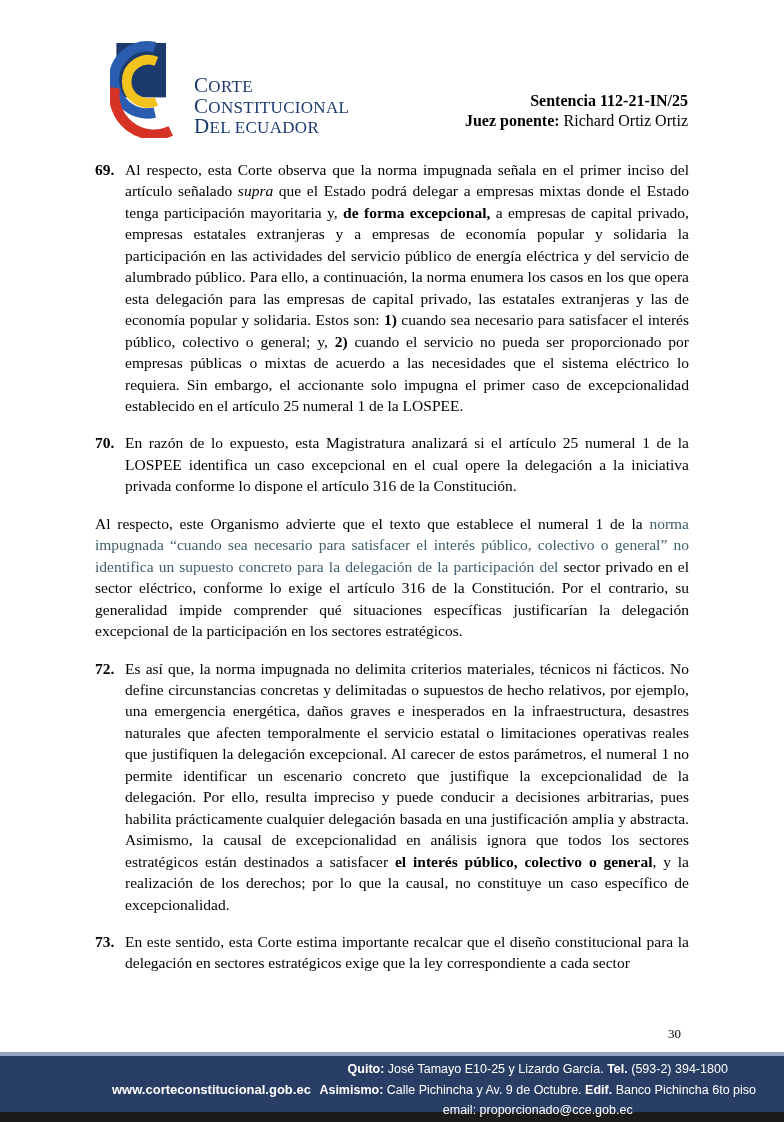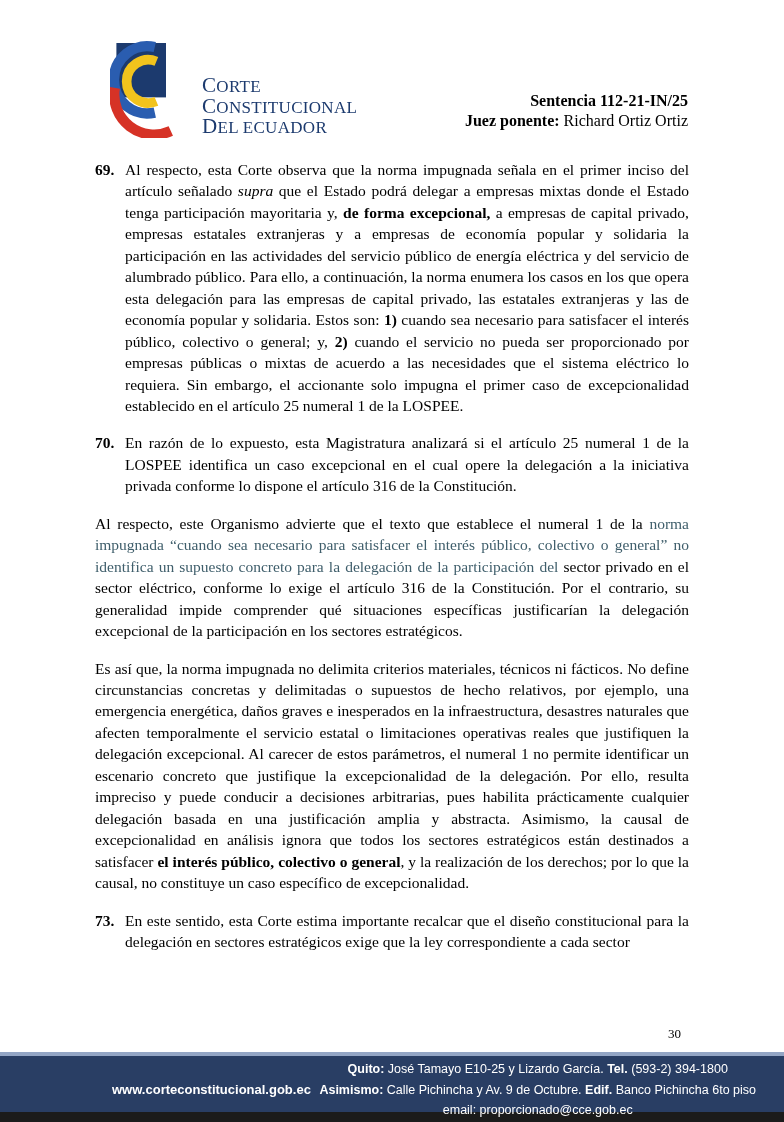--- a/index.html
+++ b/index.html
@@ -14,7 +14,7 @@
   
   .logo-wrap{position:absolute;left:110px;top:36px;display:flex;align-items:flex-start;}
   .logo-mark{width:80px;height:102px;flex:none;}
-  .logo-text{margin-left:12px;margin-top:40px;color:#1c3a6e;font-size:17px;line-height:18.5px;font-variant:normal;letter-spacing:.3px;}
+  .logo-text{margin-left:4px;margin-top:40px;color:#1c3a6e;font-size:17px;line-height:18.5px;font-variant:normal;letter-spacing:.3px;}
   .logo-line{display:block;}
   .logo-line::first-letter{font-size:21px;}
   .case-info{position:absolute;top:91px;right:96px;text-align:right;font-size:16px;line-height:19.5px;}

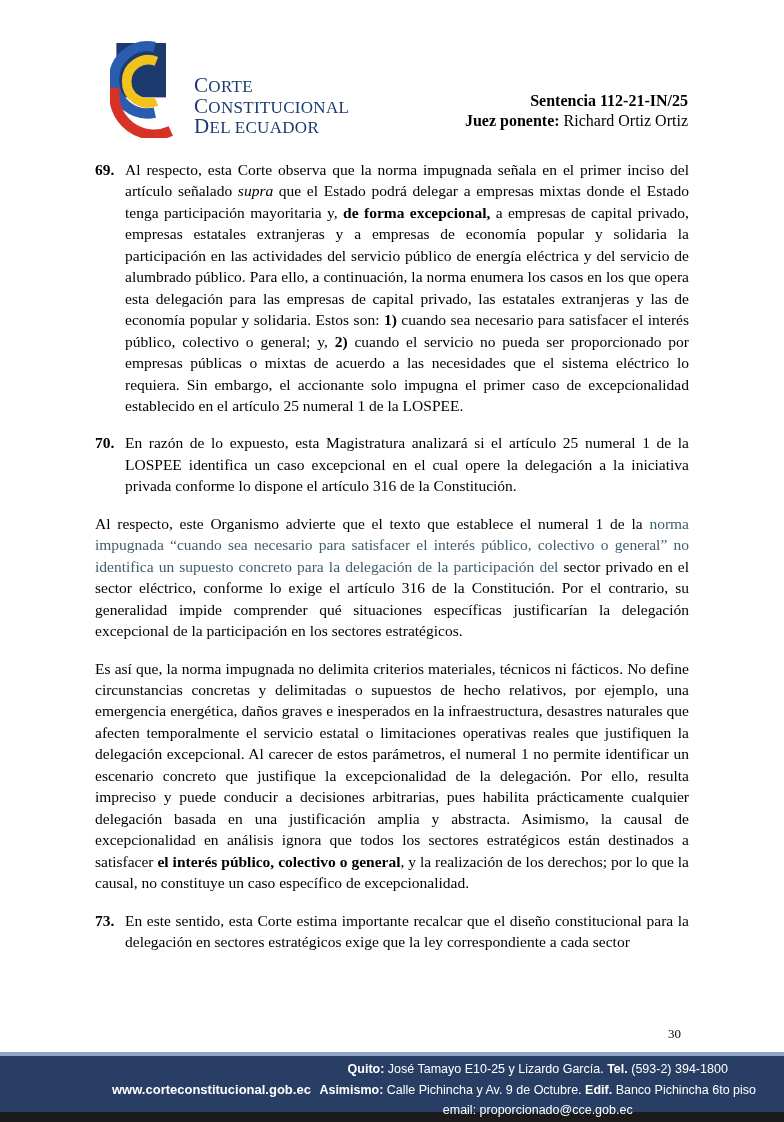--- a/index.html
+++ b/index.html
@@ -78,6 +78,7 @@
     </div>
 
     <div class="para">
+      <span class="para-num">72.</span>
       <span class="para-text"><span>Es así que, la norma impugnada no delimita criterios materiales, técnicos ni fácticos. No define circunstancias concretas y delimitadas o supuestos de hecho relativos, por ejemplo, una emergencia energética, daños graves e inesperados en la infraestructura, desastres naturales que afecten temporalmente el servicio estatal o limitaciones operativas reales que justifiquen la delegación excepcional. Al carecer de estos parámetros, el numeral 1 no permite identificar un escenario concreto que justifique la excepcionalidad de la delegación. Por ello, resulta impreciso y puede conducir a decisiones arbitrarias, pues habilita prácticamente cualquier delegación basada en una justificación amplia y abstracta. Asimismo, la causal de excepcionalidad en análisis ignora que todos los sectores estratégicos están destinados a satisfacer </span><span class="b">el interés público, colectivo o general</span><span>, y la realización de los derechos; por lo que la causal, no constituye un caso específico de excepcionalidad.</span></span>
     </div>
 

